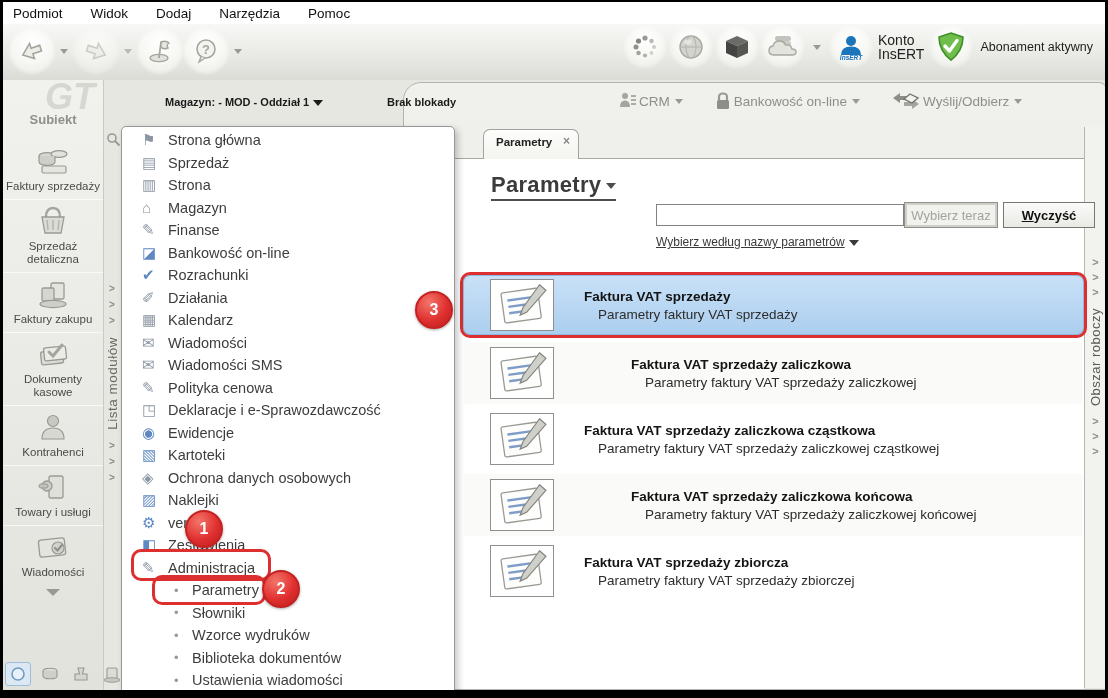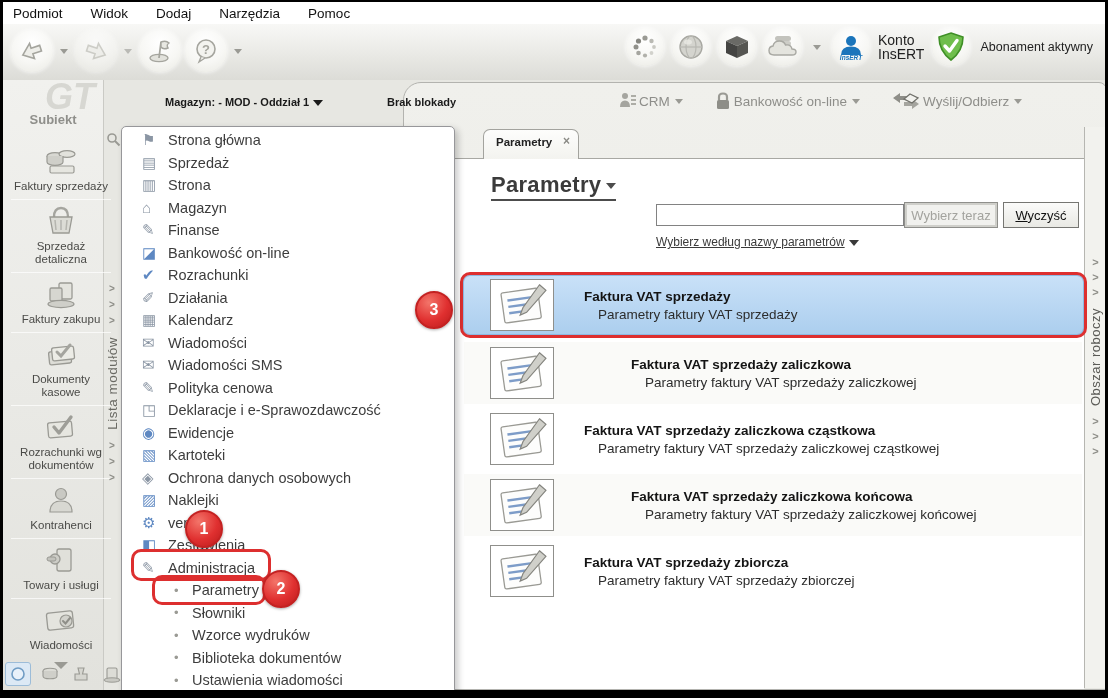--- a/index.html
+++ b/index.html
@@ -100,7 +100,7 @@
   .app-name{position:absolute;left:0;top:32px;width:100%;text-align:center;font-size:13px;
             font-weight:700;color:#8f8f8b;}
   .side-items{position:absolute;left:0;top:60px;width:100%;display:flex;flex-direction:column;
-              align-items:center;padding-left:8px;}
+              align-items:center;}
   .side-item{width:100%;display:flex;flex-direction:column;align-items:center;cursor:pointer;
              padding:5px 0 6px;border-bottom:1px solid rgba(255,255,255,.7);}
   .side-ic{width:42px;height:32px;display:flex;align-items:center;justify-content:center;}

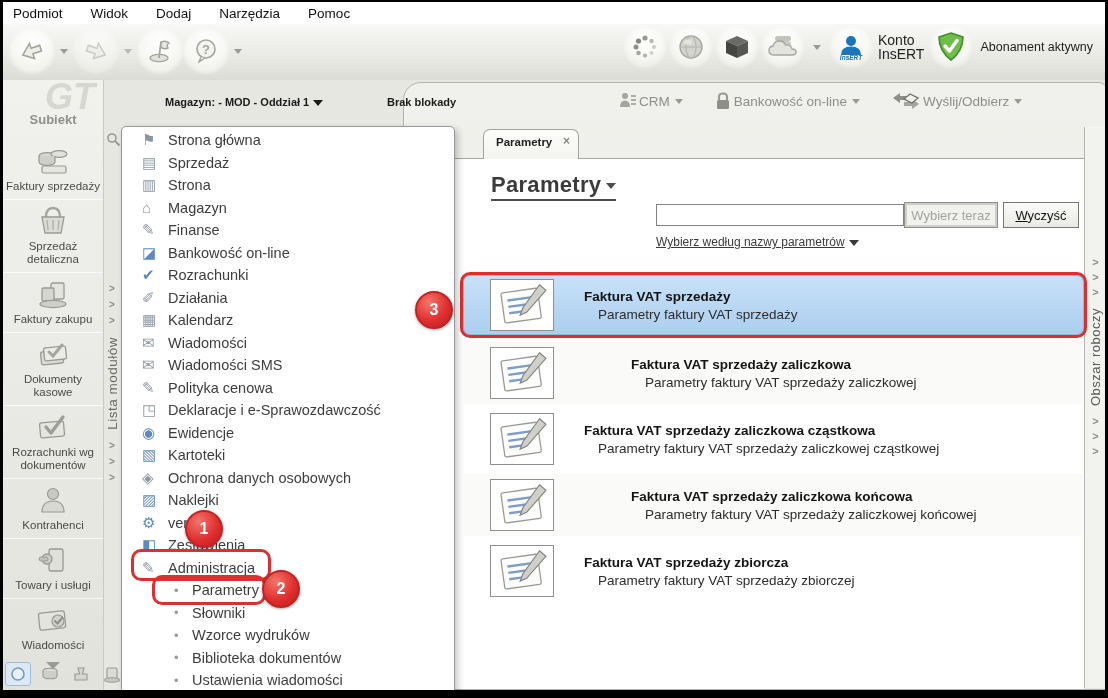--- a/index.html
+++ b/index.html
@@ -70,8 +70,8 @@
        justify-content:center;box-sizing:border-box;cursor:pointer;}
   .btn-default{left:901px;top:122px;width:94px;background:#f1f1ee;color:#a3a39e;
                border:1px solid #8f8f8b;box-shadow:inset 0 0 0 2px #cfcfca;}
-  .btn-normal{left:1000px;top:122px;width:76px;background:linear-gradient(#fbfbfa,#e9e9e4);
-              border:1px solid #767672;color:#111;}
+  .btn-normal{left:1000px;top:122px;width:92px;background:linear-gradient(#fbfbfa,#e9e9e4);
+              border:1px solid #767672;color:#111;font-weight:bold;}
   .btn-normal u{text-decoration:underline;}
   .filter-link{position:absolute;left:653px;top:155px;font-size:12px;color:#3a3a3a;
                text-decoration:underline;cursor:pointer;}

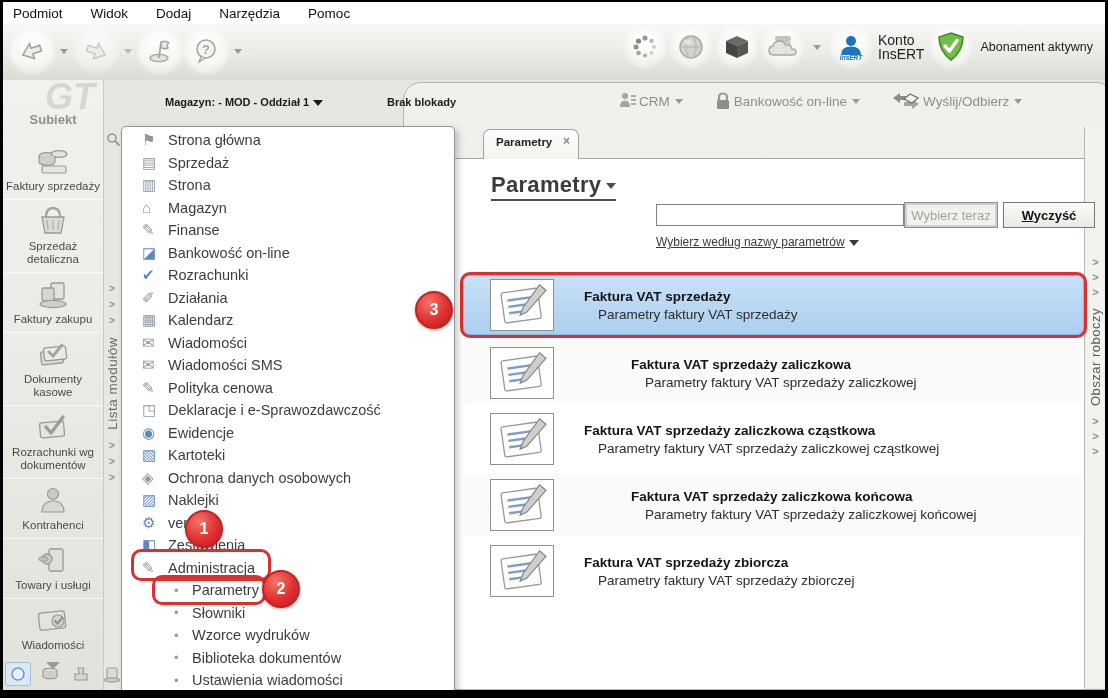--- a/index.html
+++ b/index.html
@@ -474,15 +474,6 @@
         </div>
         <div class="side-item">
           <span class="side-ic">
-            <svg width="36" height="30" viewBox="0 0 36 30">
-                  <rect x="5" y="10" width="24" height="15" rx="2" transform="rotate(-5 17 17)" fill="#e6e6e0" stroke="#9a9a94" stroke-width="1.3"></rect>
-                  <path d="M11 15 L16 21 L28 5" fill="none" stroke="#9e9e98" stroke-width="3.4" stroke-linecap="round" stroke-linejoin="round"></path>
-                </svg>
-          </span>
-          <span class="side-lab">Rozrachunki wg dokumentów</span>
-        </div>
-        <div class="side-item">
-          <span class="side-ic">
             <svg width="30" height="30" viewBox="0 0 30 30">
                   <circle cx="15" cy="9" r="5.5" fill="#c9c9c3" stroke="#9a9a94" stroke-width="1.2"></circle>
                   <path d="M4 27 Q4 16 15 16 Q26 16 26 27 Z" fill="#d8d8d2" stroke="#9a9a94" stroke-width="1.2"></path>

